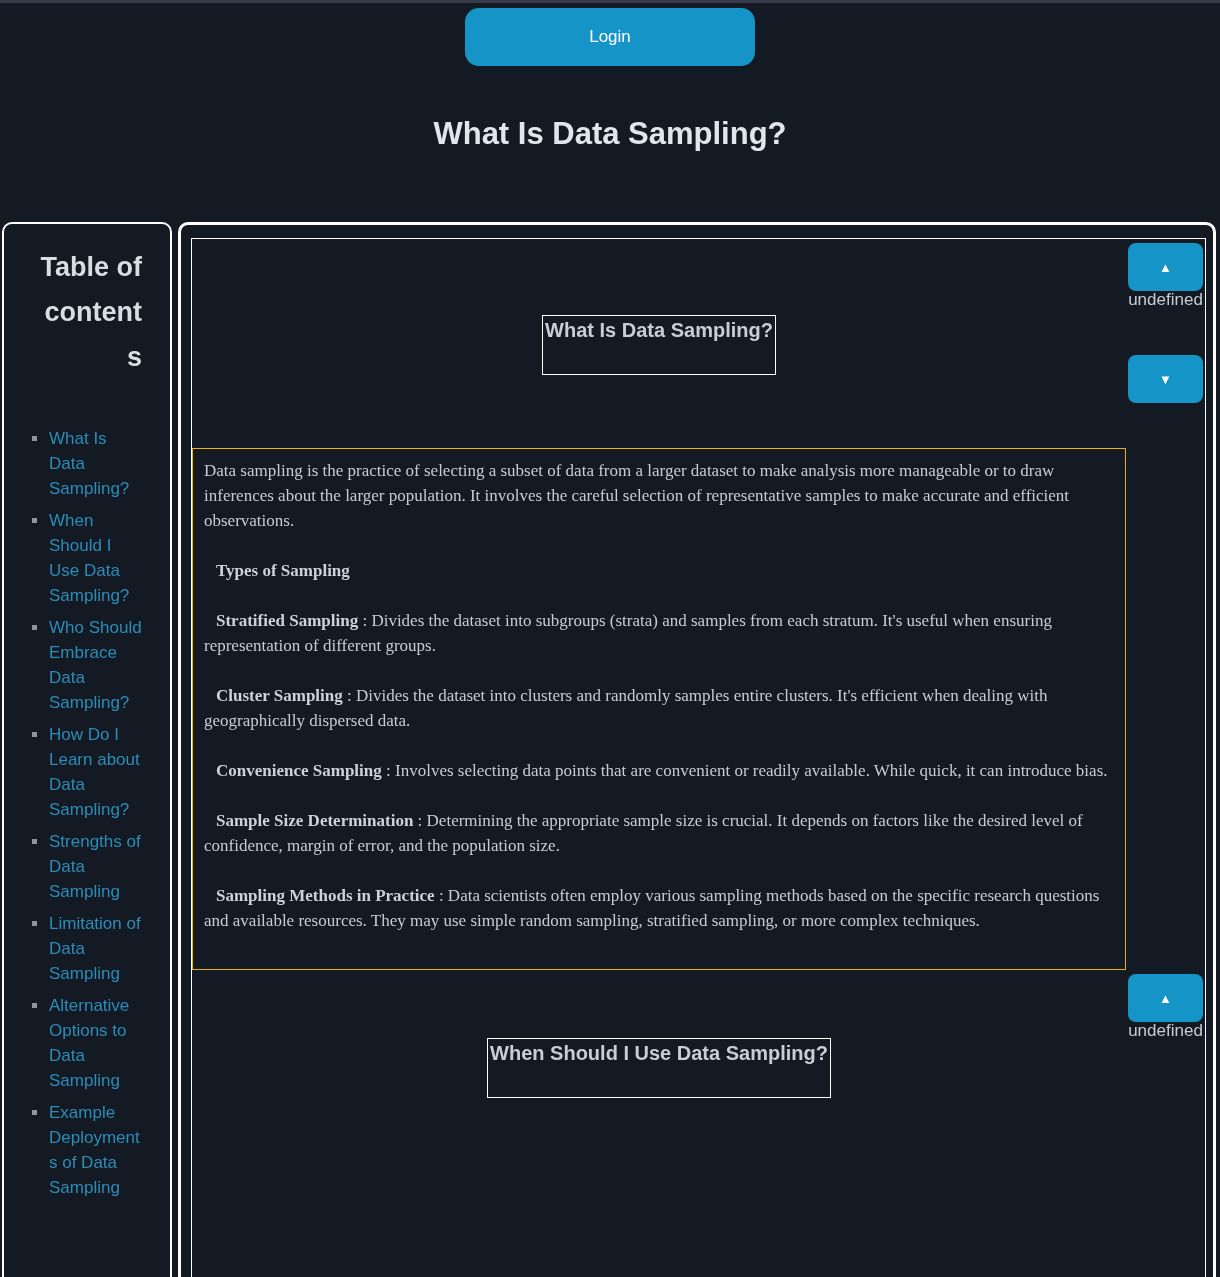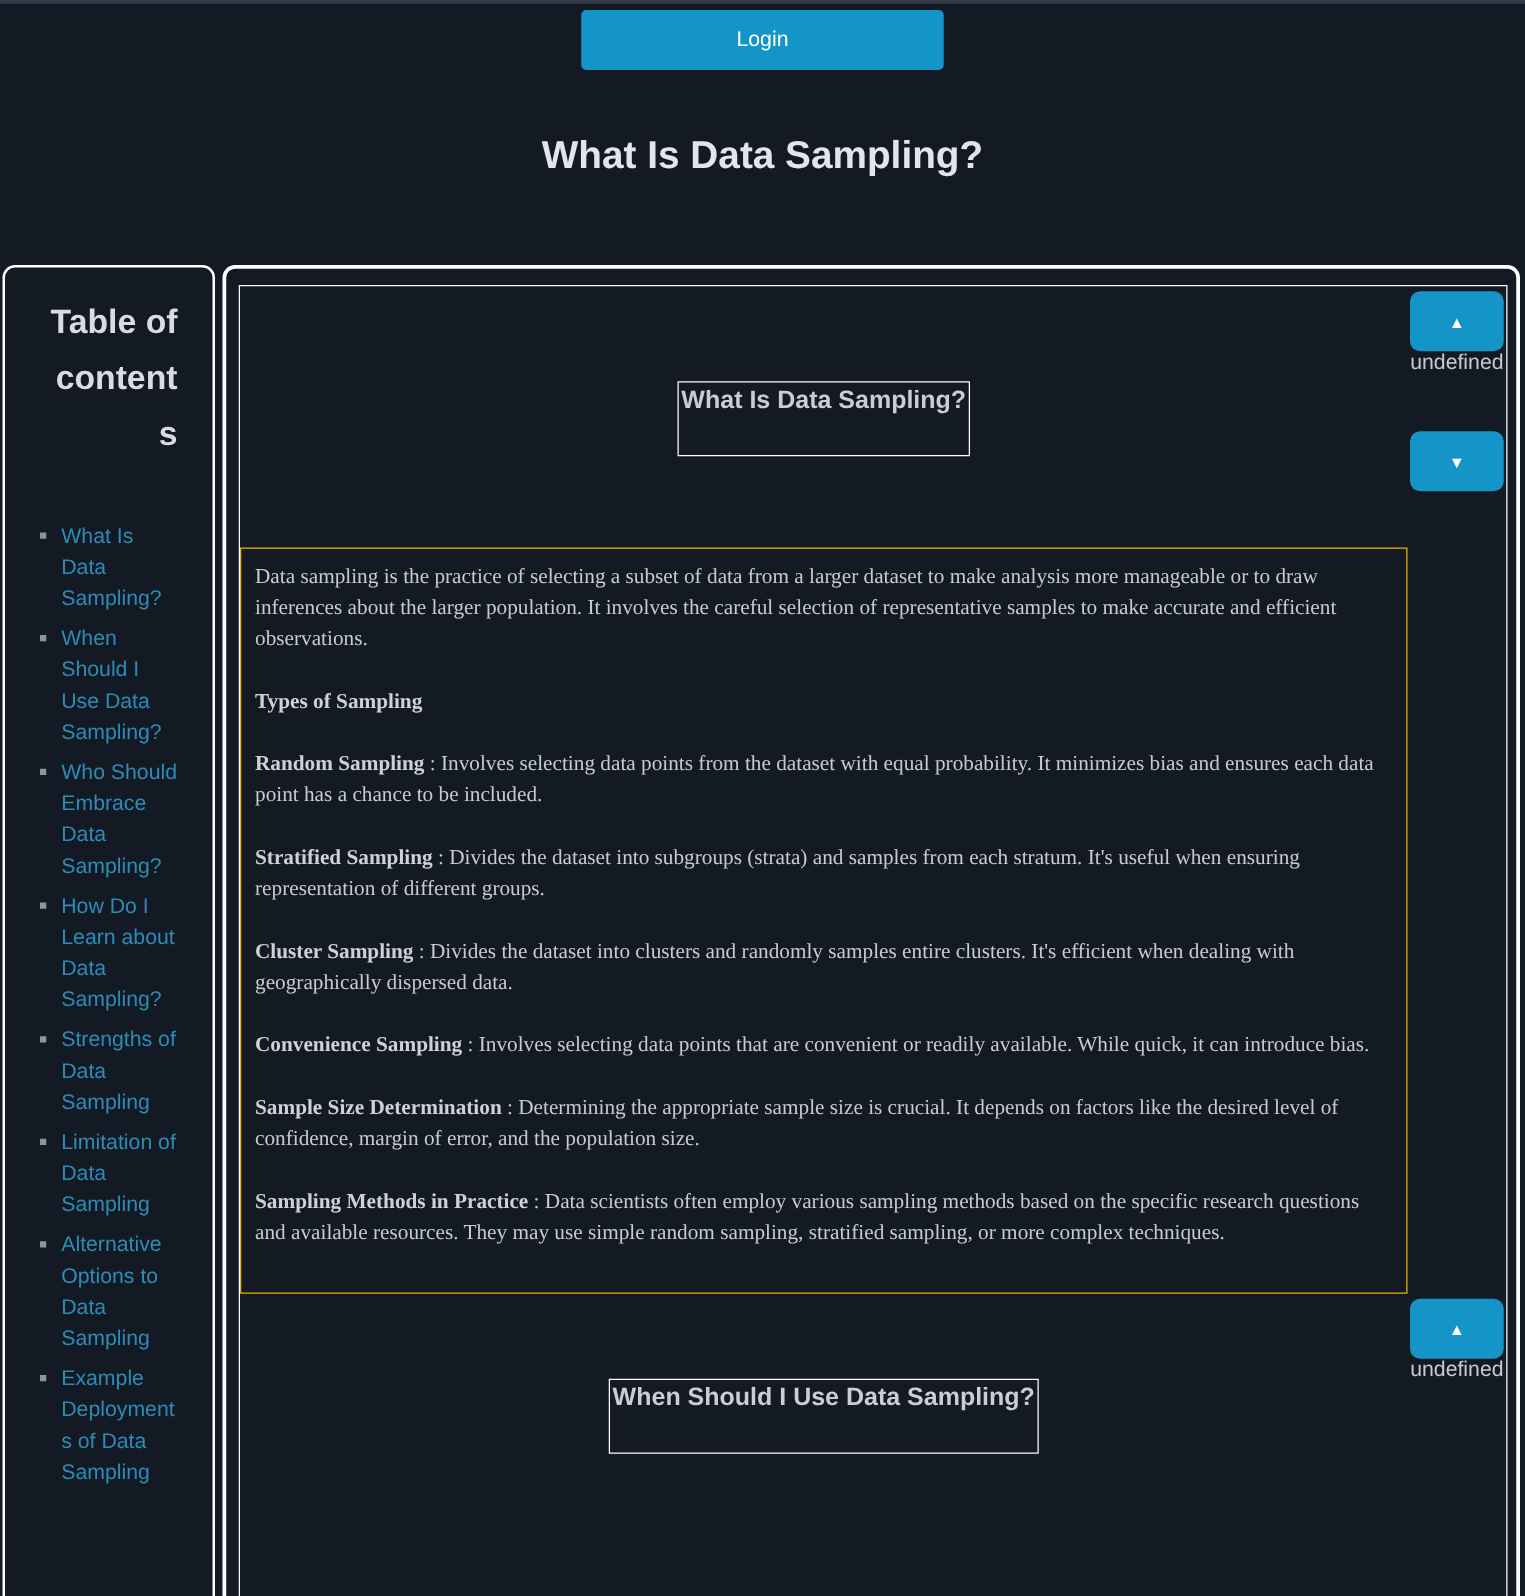--- a/index.html
+++ b/index.html
@@ -15,10 +15,10 @@
     display: block;
     margin: 5px auto 0;
     width: 290px;
-    height: 48px;
+    height: 58px;
     background: #1594c8;
     border: none;
-    border-radius: 4px;
+    border-radius: 14px;
     color: #ffffff;
     font-size: 17px;
     font-family: inherit;

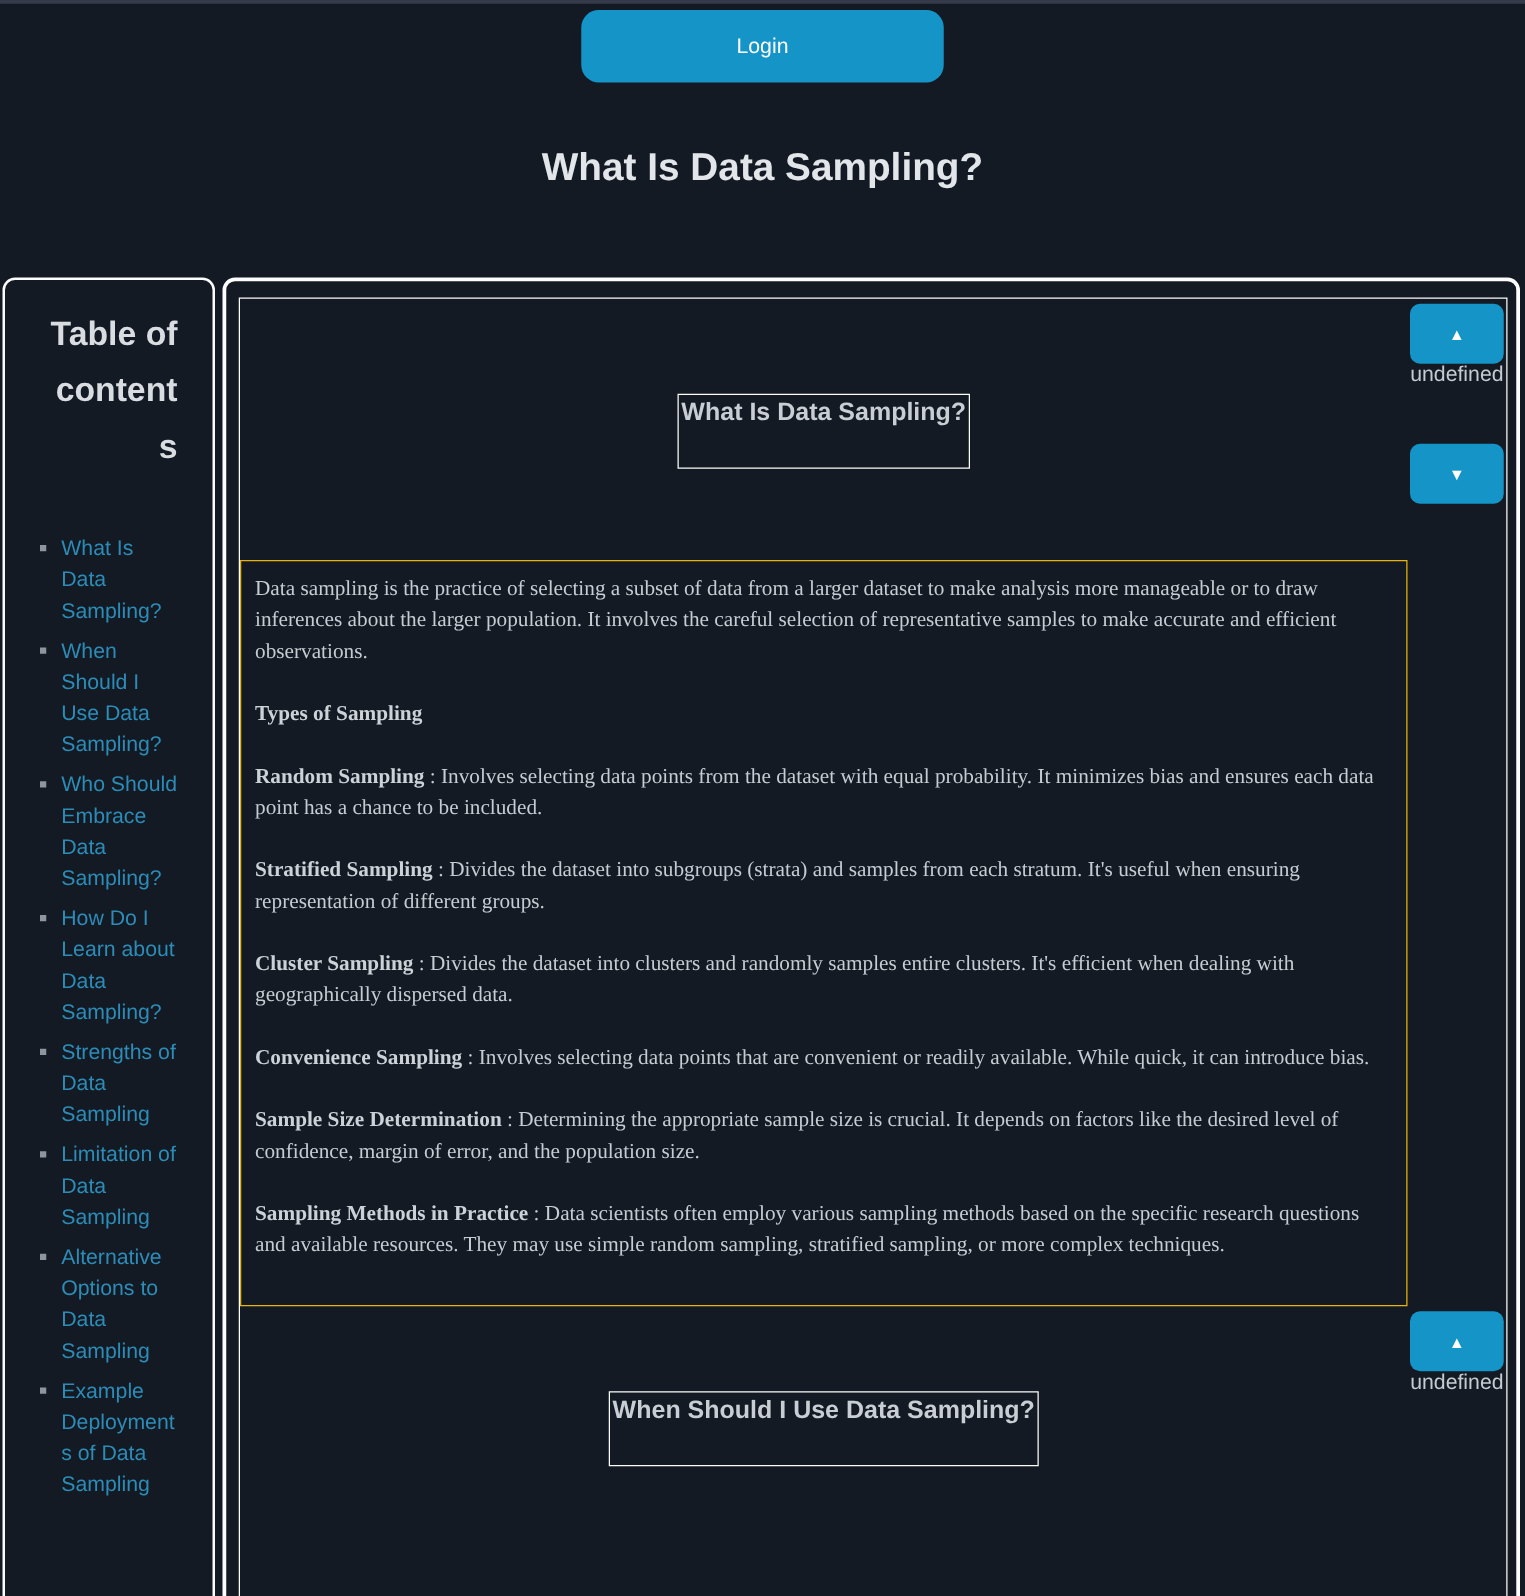--- a/index.html
+++ b/index.html
@@ -132,7 +132,7 @@
     line-height: 25px;
     color: #c7ccd2;
   }
-  .paragraph-box strong { font-weight: 700; color: #cdd2d8; }
+  .paragraph-box strong { font-weight: 700; color: #cdd2d8; margin-left: 12px; }
 
   .nav-button {
     width: 75px;

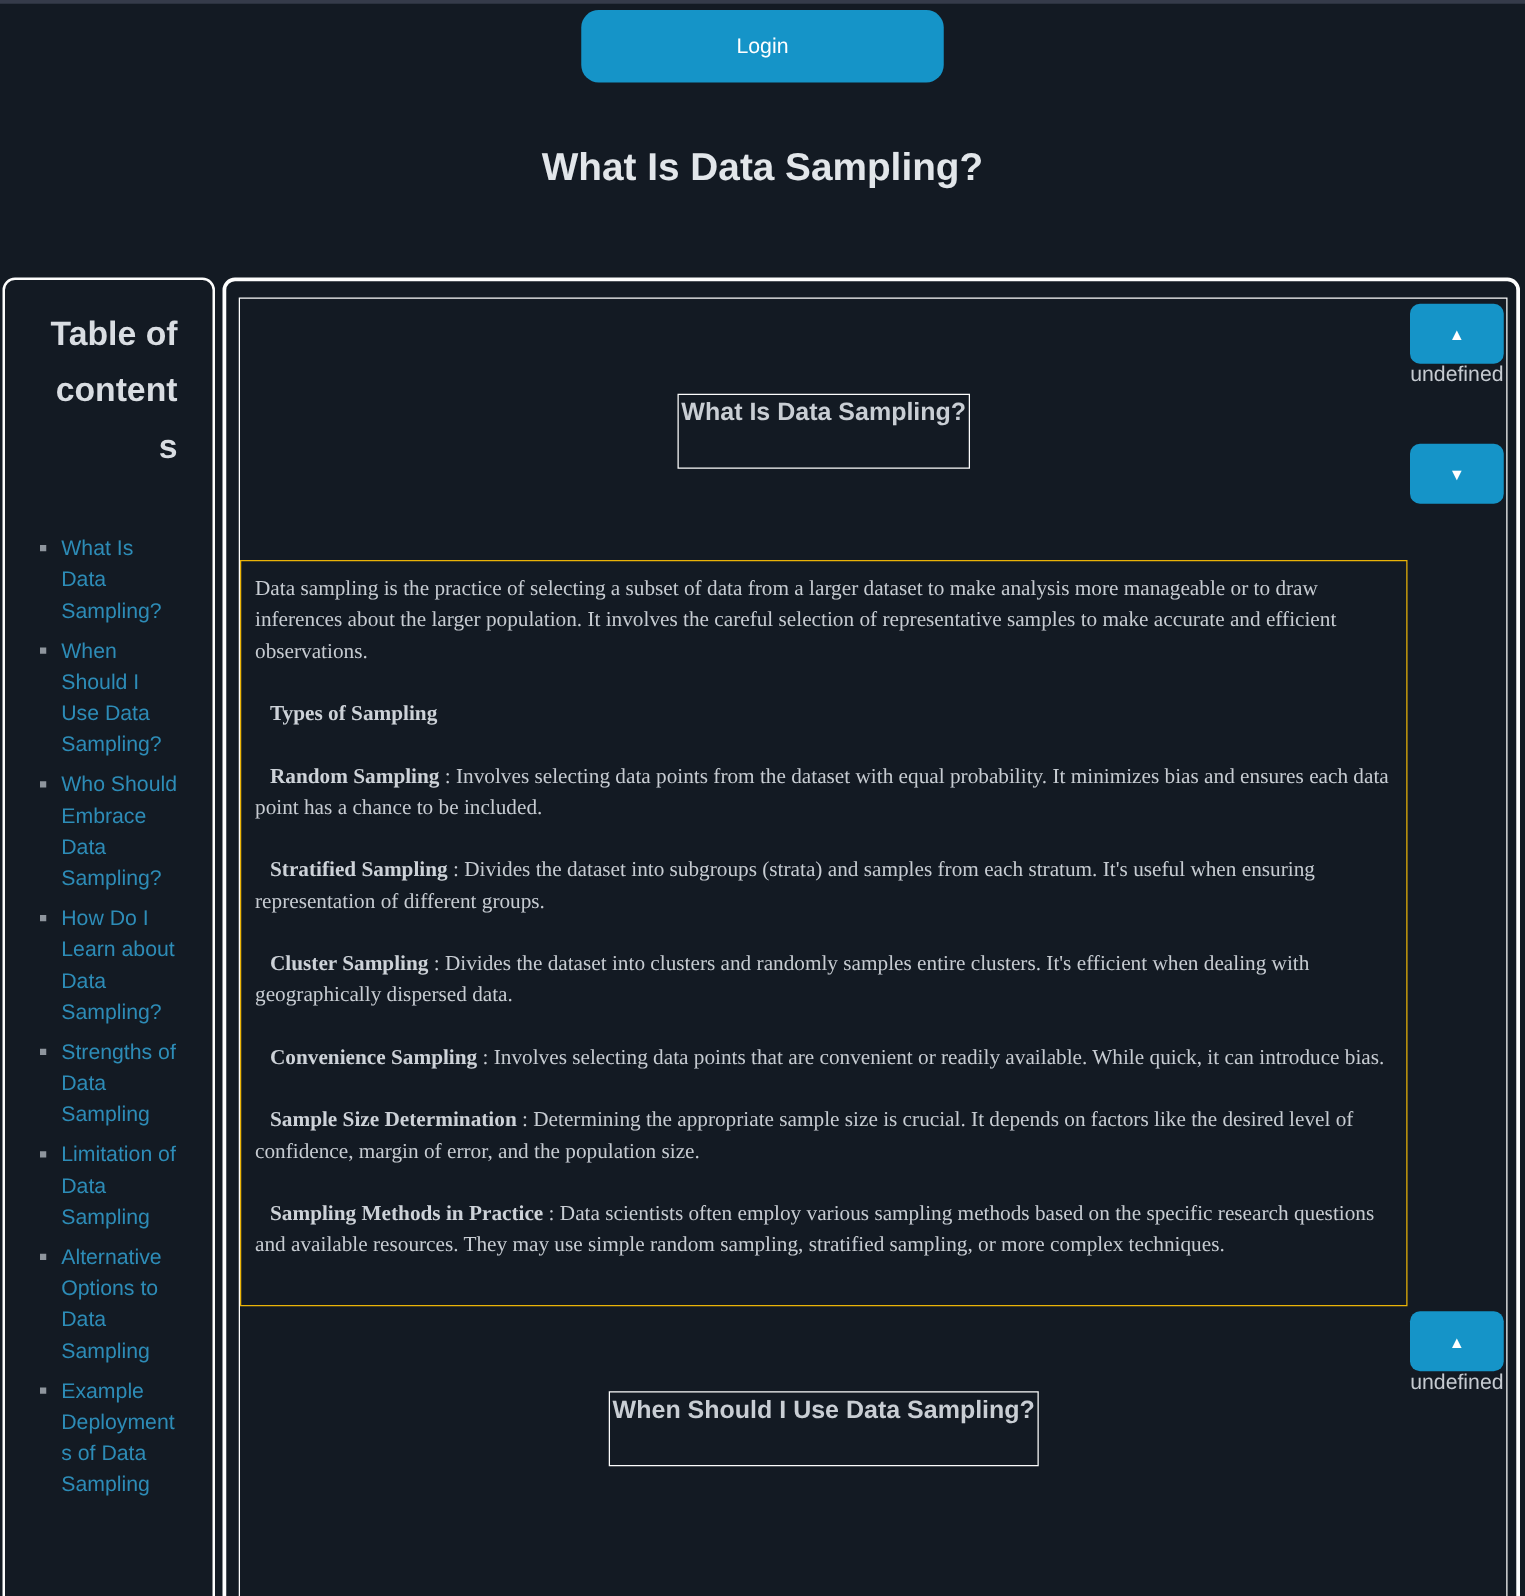--- a/index.html
+++ b/index.html
@@ -191,7 +191,6 @@
             <div class="paragraph-box">
                 <p><span>Data sampling is the practice of selecting a subset of data from a larger dataset to make analysis more manageable or to draw inferences about the larger population. It involves the careful selection of representative samples to make accurate and efficient observations.</span></p>
                 <p><strong>Types of Sampling</strong></p>
-                <p><strong>Random Sampling</strong><span> : Involves selecting data points from the dataset with equal probability. It minimizes bias and ensures each data point has a chance to be included.</span></p>
                 <p><strong>Stratified Sampling</strong><span> : Divides the dataset into subgroups (strata) and samples from each stratum. It's useful when ensuring representation of different groups.</span></p>
                 <p><strong>Cluster Sampling</strong><span> : Divides the dataset into clusters and randomly samples entire clusters. It's efficient when dealing with geographically dispersed data.</span></p>
                 <p><strong>Convenience Sampling</strong><span> : Involves selecting data points that are convenient or readily available. While quick, it can introduce bias.</span></p>

